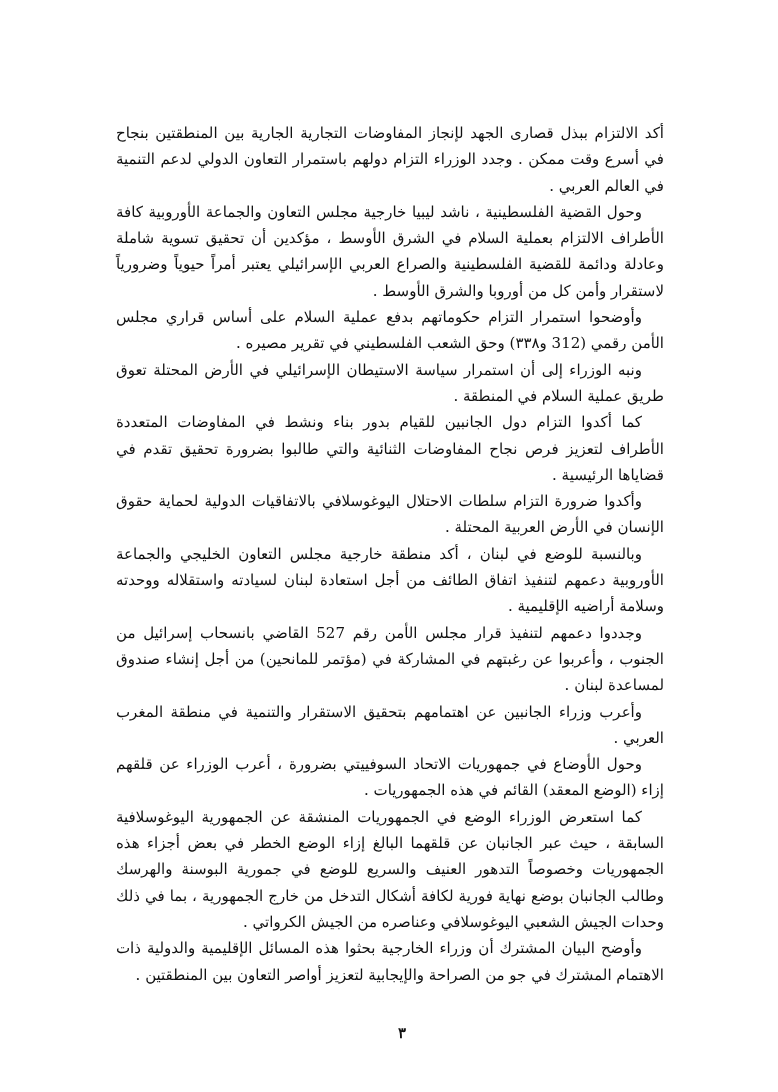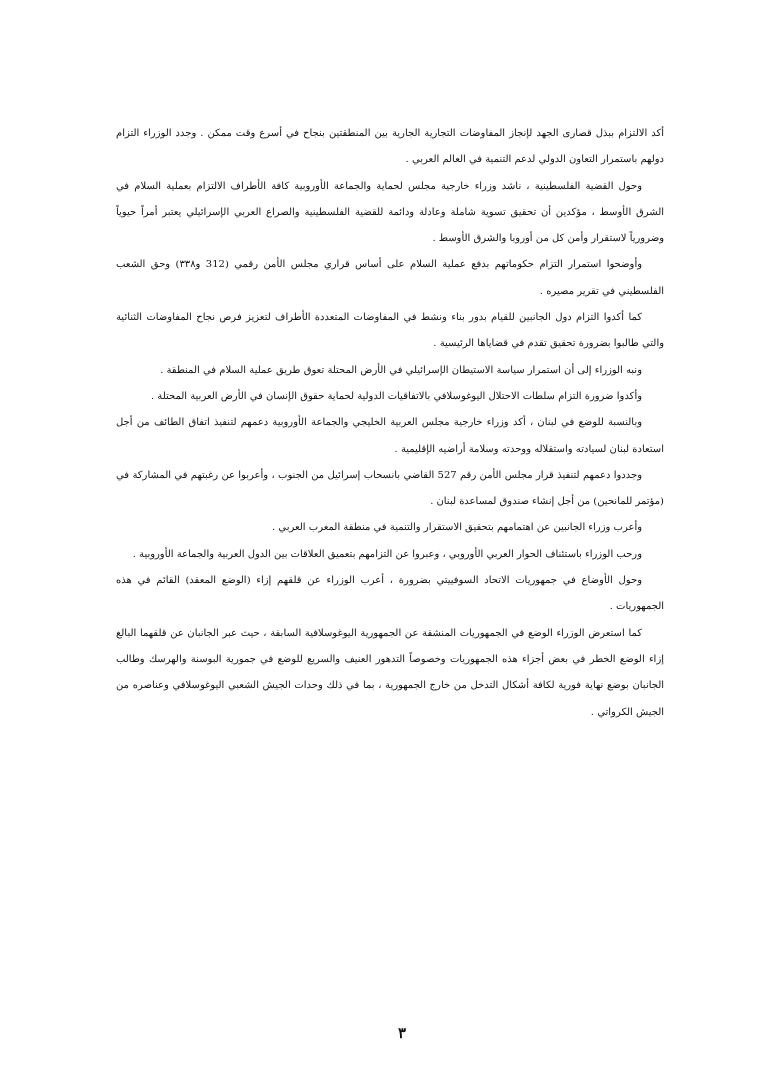--- a/index.html
+++ b/index.html
@@ -30,7 +30,7 @@
       direction: rtl;
       text-align: justify;
       text-align-last: right;
-      font-size: 10px;
+      font-size: 15px;
       line-height: 26.3px;
       letter-spacing: -0.1px;
       word-spacing: 0px;

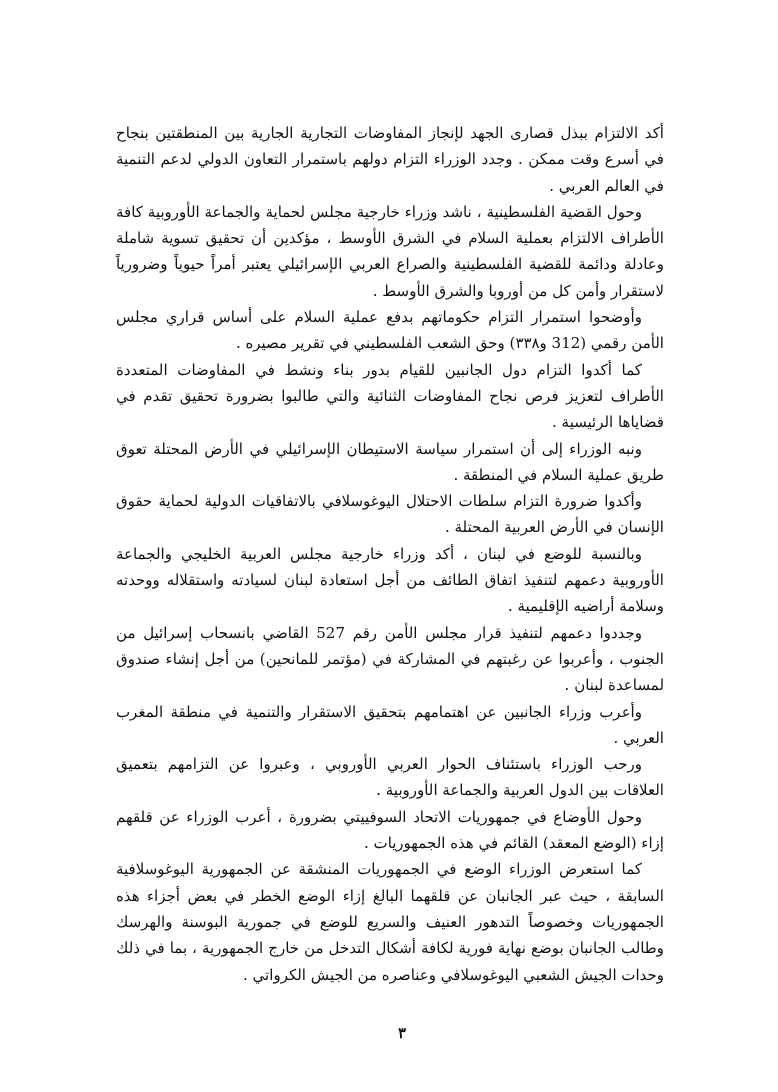--- a/index.html
+++ b/index.html
@@ -62,7 +62,7 @@
 <div class="page">
   <div class="body-text">
     <p class="continuation">أكد الالتزام ببذل قصارى الجهد لإنجاز المفاوضات التجارية الجارية بين المنطقتين بنجاح في أسرع وقت ممكن . وجدد الوزراء التزام دولهم باستمرار التعاون الدولي لدعم التنمية في العالم العربي .</p>
-    <p>وحول القضية الفلسطينية ، ناشد وزراء خارجية مجلس لحماية والجماعة الأوروبية كافة الأطراف الالتزام بعملية السلام في الشرق الأوسط ، مؤكدين أن تحقيق تسوية شاملة وعادلة ودائمة للقضية الفلسطينية والصراع العربي الإسرائيلي يعتبر أمراً حيوياً وضرورياً لاستقرار وأمن كل من أوروبا والشرق الأوسط .</p>
+    <p>وحول القضية الفلسطينية ، ناشد ليبيا خارجية مجلس التعاون والجماعة الأوروبية كافة الأطراف الالتزام بعملية السلام في الشرق الأوسط ، مؤكدين أن تحقيق تسوية شاملة وعادلة ودائمة للقضية الفلسطينية والصراع العربي الإسرائيلي يعتبر أمراً حيوياً وضرورياً لاستقرار وأمن كل من أوروبا والشرق الأوسط .</p>
     <p>وأوضحوا استمرار التزام حكوماتهم بدفع عملية السلام على أساس قراري مجلس الأمن رقمي (312 و٣٣٨) وحق الشعب الفلسطيني في تقرير مصيره .</p>
     <p>كما أكدوا التزام دول الجانبين للقيام بدور بناء ونشط في المفاوضات المتعددة الأطراف لتعزيز فرص نجاح المفاوضات الثنائية والتي طالبوا بضرورة تحقيق تقدم في قضاياها الرئيسية .</p>
     <p>ونبه الوزراء إلى أن استمرار سياسة الاستيطان الإسرائيلي في الأرض المحتلة تعوق طريق عملية السلام في المنطقة .</p>

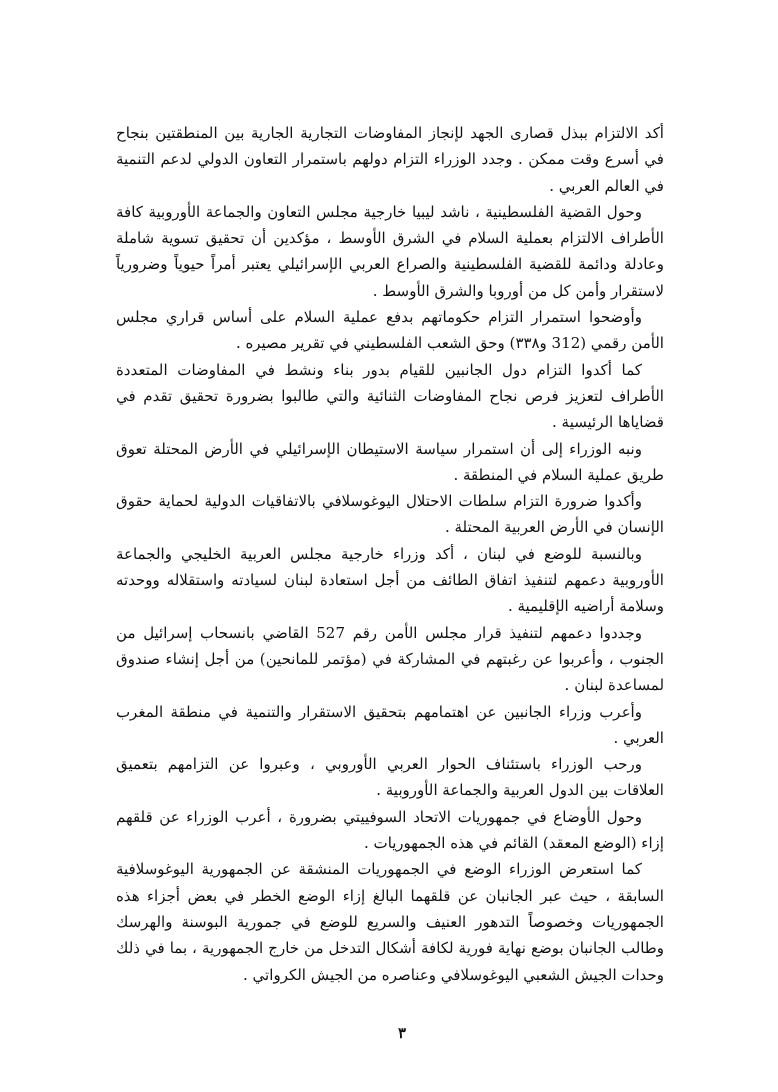--- a/index.html
+++ b/index.html
@@ -64,8 +64,8 @@
     <p class="continuation">أكد الالتزام ببذل قصارى الجهد لإنجاز المفاوضات التجارية الجارية بين المنطقتين بنجاح في أسرع وقت ممكن . وجدد الوزراء التزام دولهم باستمرار التعاون الدولي لدعم التنمية في العالم العربي .</p>
     <p>وحول القضية الفلسطينية ، ناشد ليبيا خارجية مجلس التعاون والجماعة الأوروبية كافة الأطراف الالتزام بعملية السلام في الشرق الأوسط ، مؤكدين أن تحقيق تسوية شاملة وعادلة ودائمة للقضية الفلسطينية والصراع العربي الإسرائيلي يعتبر أمراً حيوياً وضرورياً لاستقرار وأمن كل من أوروبا والشرق الأوسط .</p>
     <p>وأوضحوا استمرار التزام حكوماتهم بدفع عملية السلام على أساس قراري مجلس الأمن رقمي (312 و٣٣٨) وحق الشعب الفلسطيني في تقرير مصيره .</p>
+    <p>ونبه الوزراء إلى أن استمرار سياسة الاستيطان الإسرائيلي في الأرض المحتلة تعوق طريق عملية السلام في المنطقة .</p>
     <p>كما أكدوا التزام دول الجانبين للقيام بدور بناء ونشط في المفاوضات المتعددة الأطراف لتعزيز فرص نجاح المفاوضات الثنائية والتي طالبوا بضرورة تحقيق تقدم في قضاياها الرئيسية .</p>
-    <p>ونبه الوزراء إلى أن استمرار سياسة الاستيطان الإسرائيلي في الأرض المحتلة تعوق طريق عملية السلام في المنطقة .</p>
     <p>وأكدوا ضرورة التزام سلطات الاحتلال اليوغوسلافي بالاتفاقيات الدولية لحماية حقوق الإنسان في الأرض العربية المحتلة .</p>
     <p>وبالنسبة للوضع في لبنان ، أكد وزراء خارجية مجلس العربية الخليجي والجماعة الأوروبية دعمهم لتنفيذ اتفاق الطائف من أجل استعادة لبنان لسيادته واستقلاله ووحدته وسلامة أراضيه الإقليمية .</p>
     <p>وجددوا دعمهم لتنفيذ قرار مجلس الأمن رقم 527 القاضي بانسحاب إسرائيل من الجنوب ، وأعربوا عن رغبتهم في المشاركة في (مؤتمر للمانحين) من أجل إنشاء صندوق لمساعدة لبنان .</p>

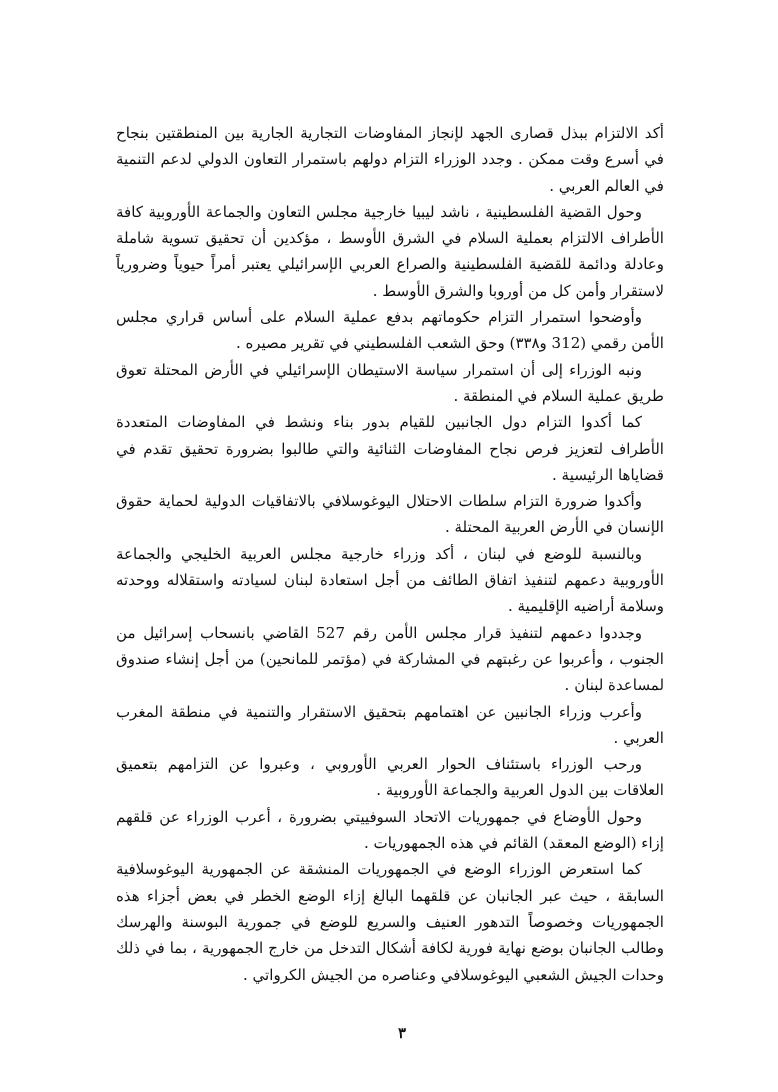--- a/index.html
+++ b/index.html
@@ -67,7 +67,7 @@
     <p>ونبه الوزراء إلى أن استمرار سياسة الاستيطان الإسرائيلي في الأرض المحتلة تعوق طريق عملية السلام في المنطقة .</p>
     <p>كما أكدوا التزام دول الجانبين للقيام بدور بناء ونشط في المفاوضات المتعددة الأطراف لتعزيز فرص نجاح المفاوضات الثنائية والتي طالبوا بضرورة تحقيق تقدم في قضاياها الرئيسية .</p>
     <p>وأكدوا ضرورة التزام سلطات الاحتلال اليوغوسلافي بالاتفاقيات الدولية لحماية حقوق الإنسان في الأرض العربية المحتلة .</p>
-    <p>وبالنسبة للوضع في لبنان ، أكد وزراء خارجية مجلس العربية الخليجي والجماعة الأوروبية دعمهم لتنفيذ اتفاق الطائف من أجل استعادة لبنان لسيادته واستقلاله ووحدته وسلامة أراضيه الإقليمية .</p>
+    <p>وبالنسبة للوضع في لبنان ، أكد منطقة خارجية مجلس التعاون الخليجي والجماعة الأوروبية دعمهم لتنفيذ اتفاق الطائف من أجل استعادة لبنان لسيادته واستقلاله ووحدته وسلامة أراضيه الإقليمية .</p>
     <p>وجددوا دعمهم لتنفيذ قرار مجلس الأمن رقم 527 القاضي بانسحاب إسرائيل من الجنوب ، وأعربوا عن رغبتهم في المشاركة في (مؤتمر للمانحين) من أجل إنشاء صندوق لمساعدة لبنان .</p>
     <p>وأعرب وزراء الجانبين عن اهتمامهم بتحقيق الاستقرار والتنمية في منطقة المغرب العربي .</p>
     <p>ورحب الوزراء باستئناف الحوار العربي الأوروبي ، وعبروا عن التزامهم بتعميق العلاقات بين الدول العربية والجماعة الأوروبية .</p>

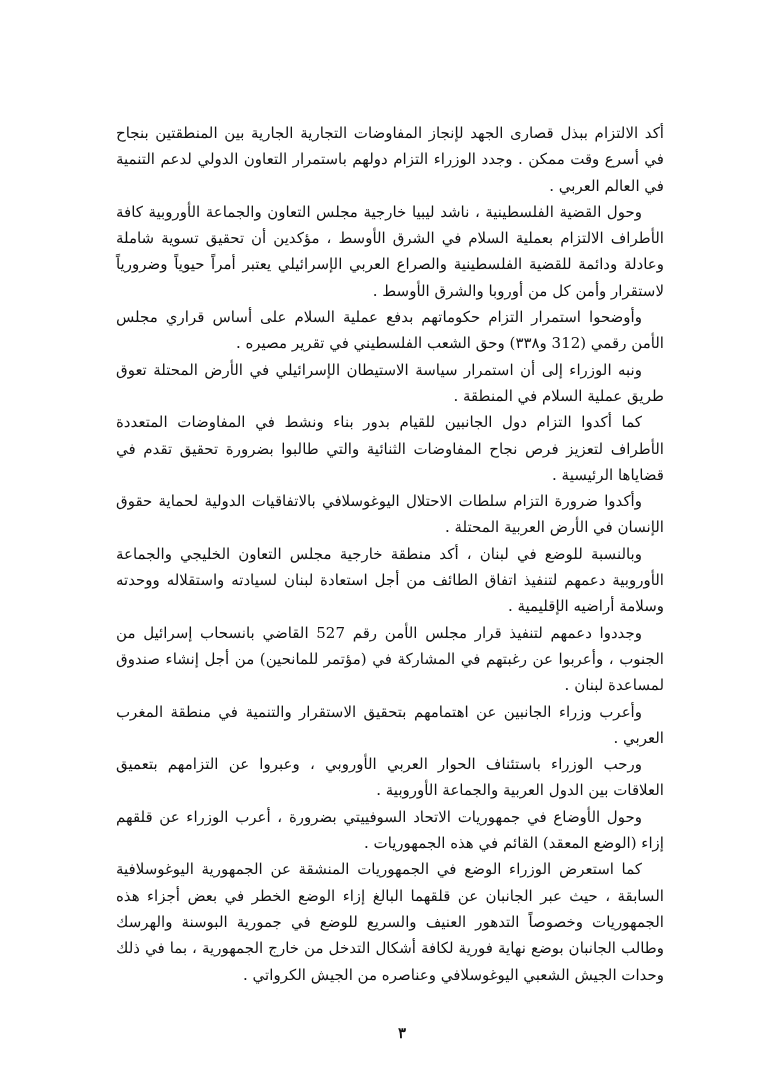--- a/index.html
+++ b/index.html
@@ -70,7 +70,6 @@
     <p>وبالنسبة للوضع في لبنان ، أكد منطقة خارجية مجلس التعاون الخليجي والجماعة الأوروبية دعمهم لتنفيذ اتفاق الطائف من أجل استعادة لبنان لسيادته واستقلاله ووحدته وسلامة أراضيه الإقليمية .</p>
     <p>وجددوا دعمهم لتنفيذ قرار مجلس الأمن رقم 527 القاضي بانسحاب إسرائيل من الجنوب ، وأعربوا عن رغبتهم في المشاركة في (مؤتمر للمانحين) من أجل إنشاء صندوق لمساعدة لبنان .</p>
     <p>وأعرب وزراء الجانبين عن اهتمامهم بتحقيق الاستقرار والتنمية في منطقة المغرب العربي .</p>
-    <p>ورحب الوزراء باستئناف الحوار العربي الأوروبي ، وعبروا عن التزامهم بتعميق العلاقات بين الدول العربية والجماعة الأوروبية .</p>
     <p>وحول الأوضاع في جمهوريات الاتحاد السوفييتي بضرورة ، أعرب الوزراء عن قلقهم إزاء (الوضع المعقد) القائم في هذه الجمهوريات .</p>
     <p>كما استعرض الوزراء الوضع في الجمهوريات المنشقة عن الجمهورية اليوغوسلافية السابقة ، حيث عبر الجانبان عن قلقهما البالغ إزاء الوضع الخطر في بعض أجزاء هذه الجمهوريات وخصوصاً التدهور العنيف والسريع للوضع في جمورية البوسنة والهرسك وطالب الجانبان بوضع نهاية فورية لكافة أشكال التدخل من خارج الجمهورية ، بما في ذلك وحدات الجيش الشعبي اليوغوسلافي وعناصره من الجيش الكرواتي .</p>
   </div>

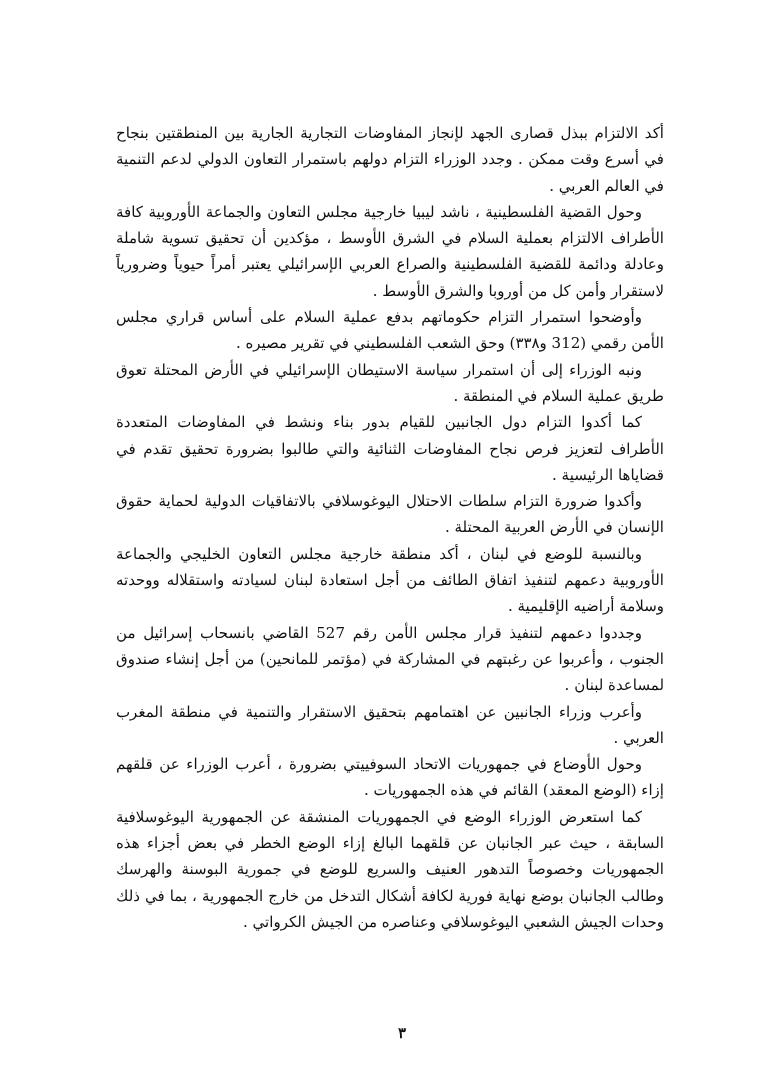--- a/index.html
+++ b/index.html
@@ -72,6 +72,7 @@
     <p>وأعرب وزراء الجانبين عن اهتمامهم بتحقيق الاستقرار والتنمية في منطقة المغرب العربي .</p>
     <p>وحول الأوضاع في جمهوريات الاتحاد السوفييتي بضرورة ، أعرب الوزراء عن قلقهم إزاء (الوضع المعقد) القائم في هذه الجمهوريات .</p>
     <p>كما استعرض الوزراء الوضع في الجمهوريات المنشقة عن الجمهورية اليوغوسلافية السابقة ، حيث عبر الجانبان عن قلقهما البالغ إزاء الوضع الخطر في بعض أجزاء هذه الجمهوريات وخصوصاً التدهور العنيف والسريع للوضع في جمورية البوسنة والهرسك وطالب الجانبان بوضع نهاية فورية لكافة أشكال التدخل من خارج الجمهورية ، بما في ذلك وحدات الجيش الشعبي اليوغوسلافي وعناصره من الجيش الكرواتي .</p>
+    <p>وأوضح البيان المشترك أن وزراء الخارجية بحثوا هذه المسائل الإقليمية والدولية ذات الاهتمام المشترك في جو من الصراحة والإيجابية لتعزيز أواصر التعاون بين المنطقتين .</p>
   </div>
   <div class="page-number">٣</div>
 </div>

